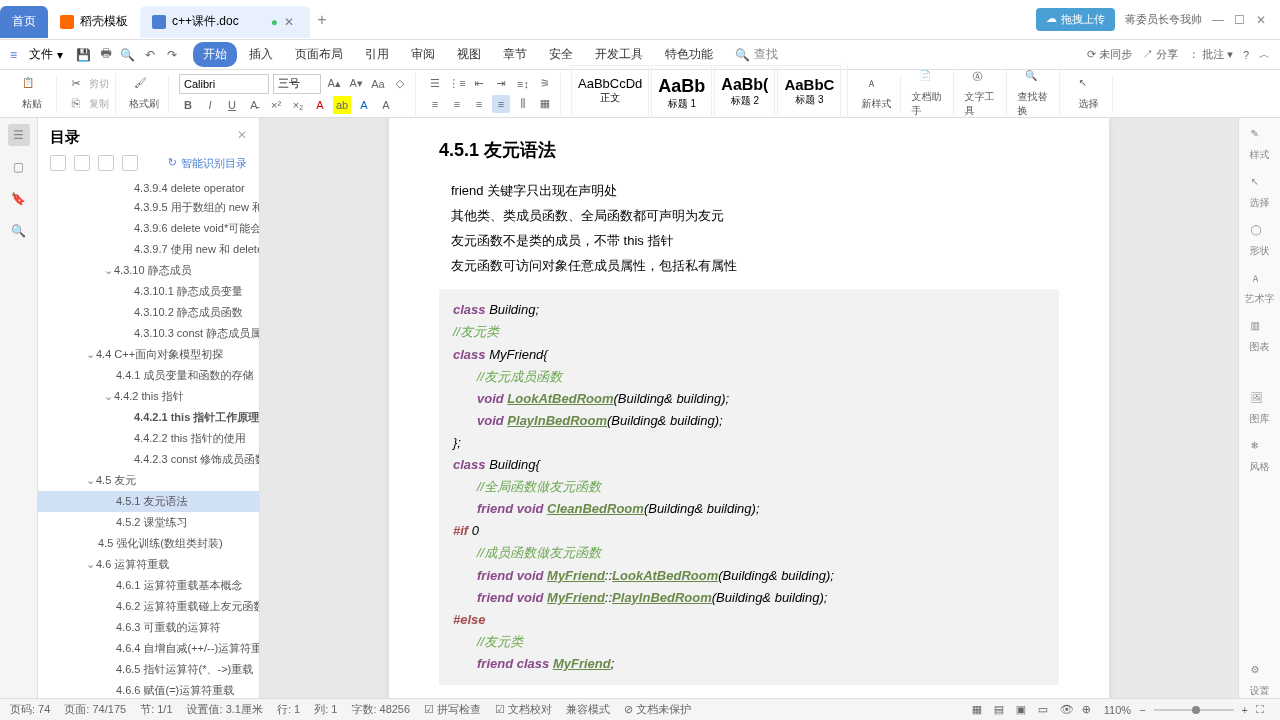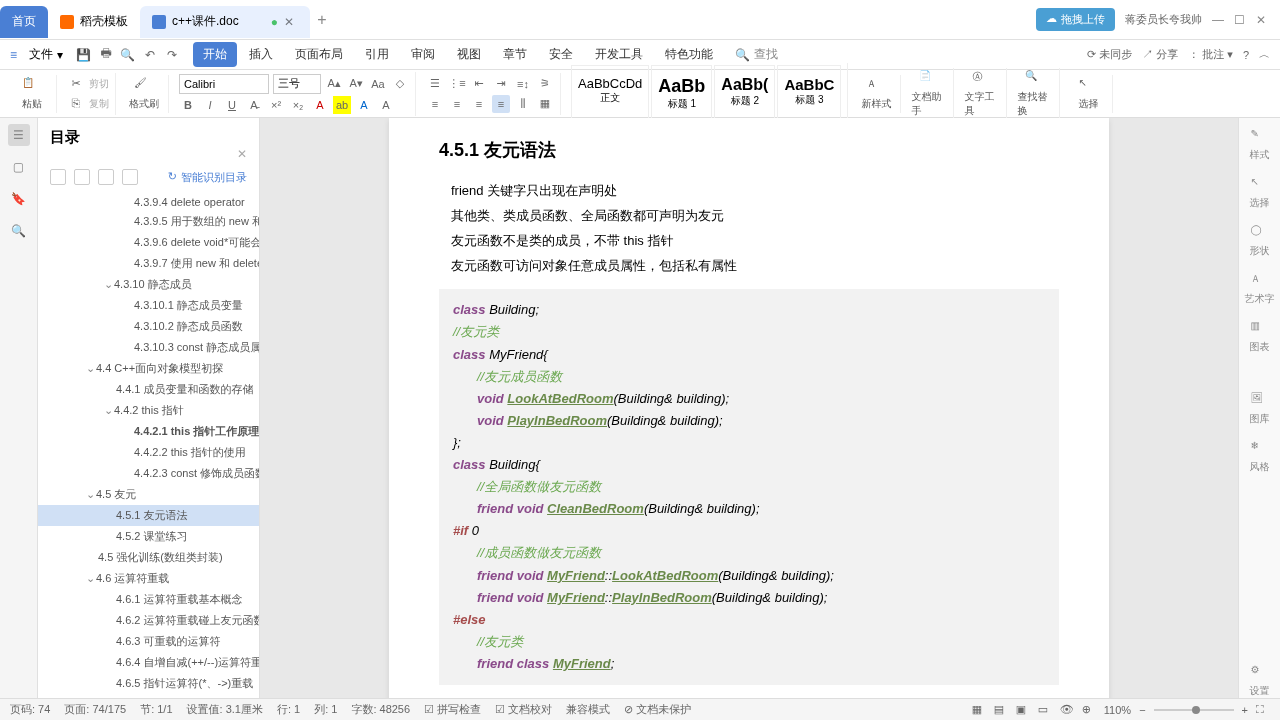--- a/index.html
+++ b/index.html
@@ -30,7 +30,7 @@
 .ql-btn { width: 18px; height: 18px; display: flex; align-items: center; justify-content: center; color: #666; }
 .menu-tabs { display: flex; gap: 2px; margin-left: 10px; }
 .menu-tab { padding: 4px 10px; cursor: pointer; color: #333; }
-.menu-tab.active { background: #4a7fd4; color: #fff; border-radius: 4px; }
+.menu-tab.active { background: #4a7fd4; color: #fff; border-radius: 10px; }
 .search-box { display: flex; align-items: center; gap: 4px; margin-left: 10px; color: #888; }
 .menubar-right { margin-left: auto; display: flex; gap: 10px; align-items: center; color: #666; font-size: 11px; }
 

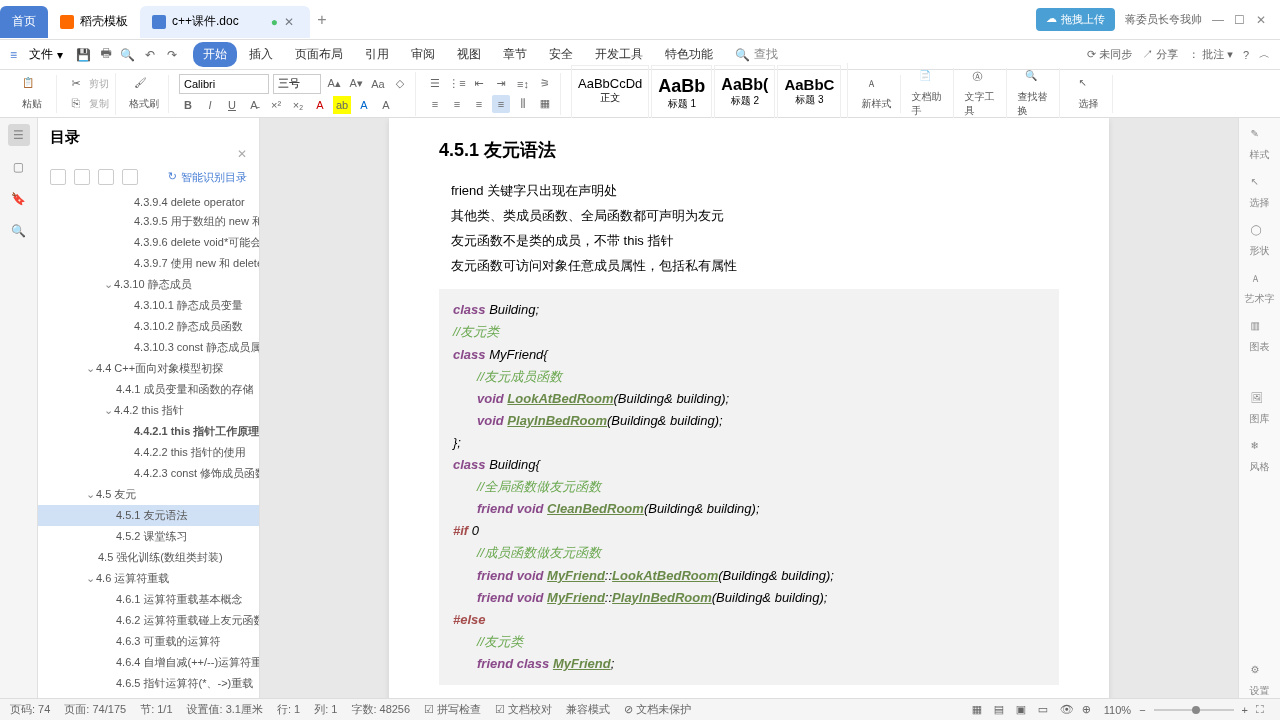--- a/index.html
+++ b/index.html
@@ -56,7 +56,7 @@
 
 
 .outline { width: 222px; background: #fff; border-right: 1px solid #e0e0e0; display: flex; flex-direction: column; }
-.outline-hdr { padding: 10px 12px 6px; display: flex; align-items: flex-start; flex-direction: column; }
+.outline-hdr { padding: 10px 12px 6px; display: flex; align-items: flex-start; }
 .outline-title { font-size: 15px; font-weight: bold; }
 .outline-close { margin-left: auto; color: #aaa; }
 .outline-toolbar { display: flex; gap: 8px; padding: 2px 12px 6px; align-items: center; }

